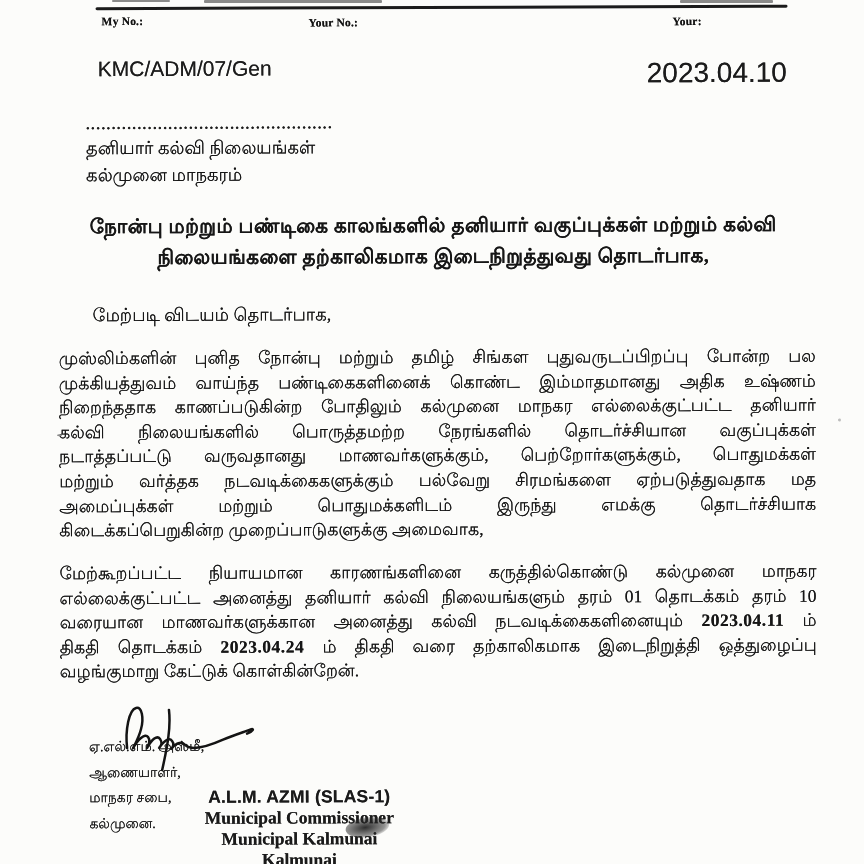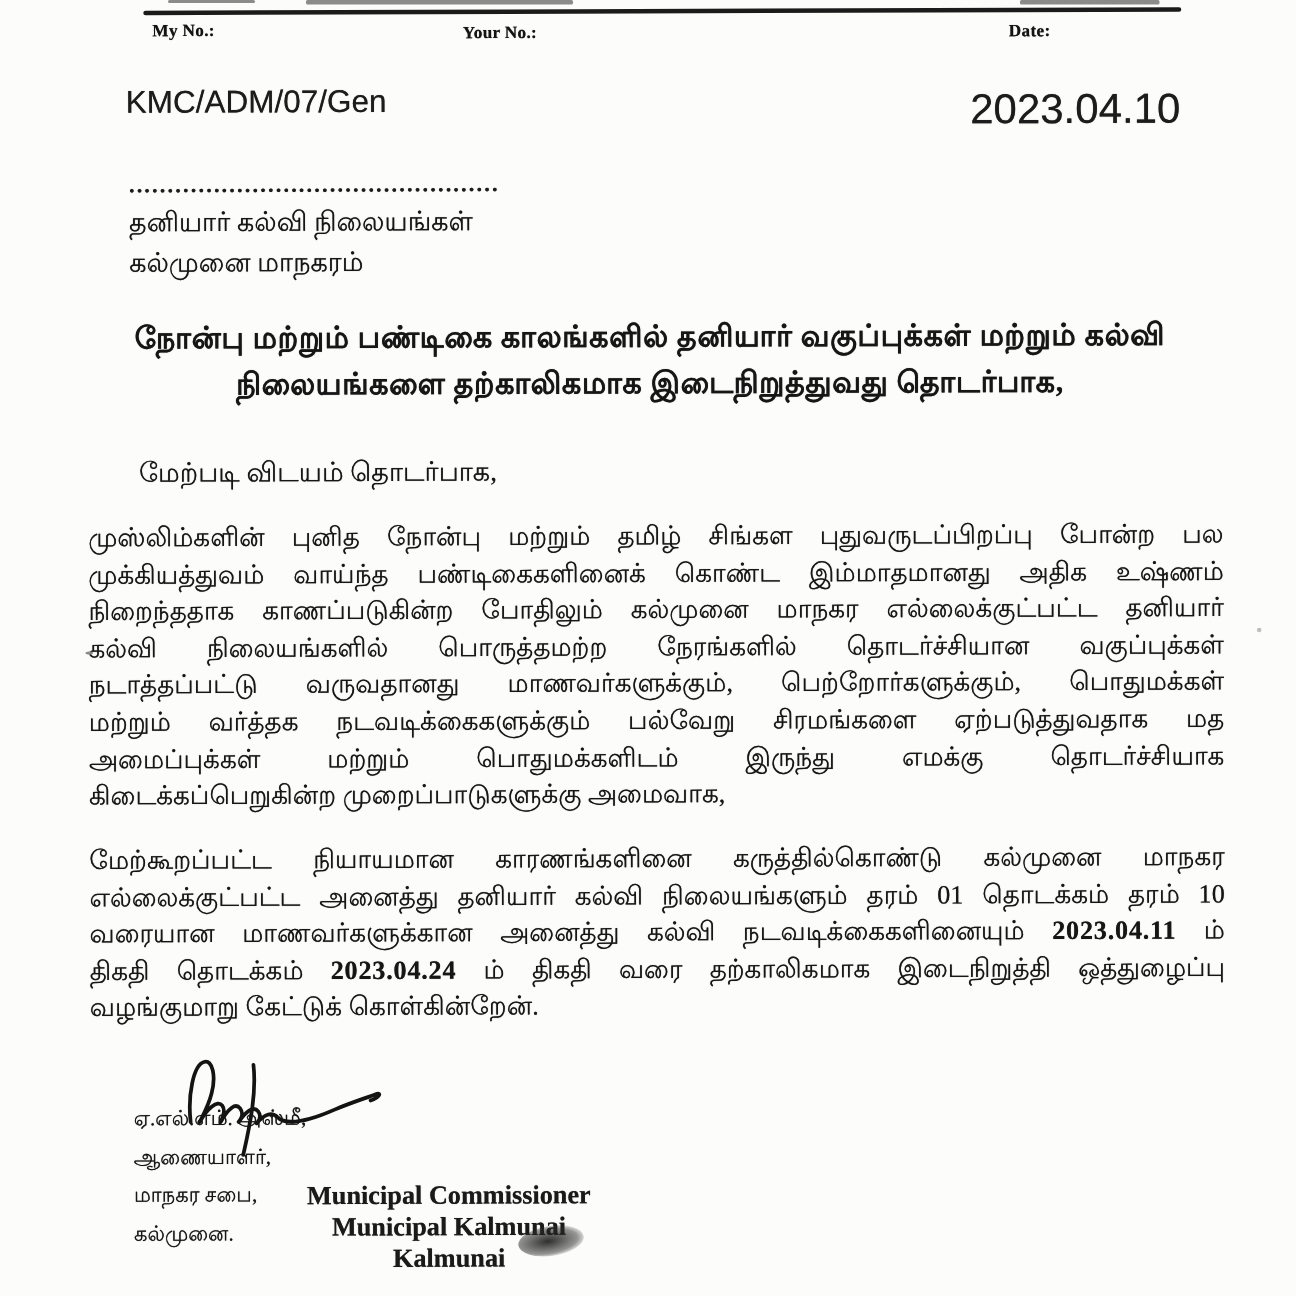--- a/index.html
+++ b/index.html
@@ -75,7 +75,7 @@
 
     <span class="lbl myno">My No.:</span>
     <span class="lbl yourno">Your No.:</span>
-    <span class="lbl datelbl">Date:</span>
+    <span class="lbl datelbl">Your:</span>
 
     <div class="mono-ref">KMC/ADM/07/Gen</div>
     <div class="dateval">2023.04.10</div>

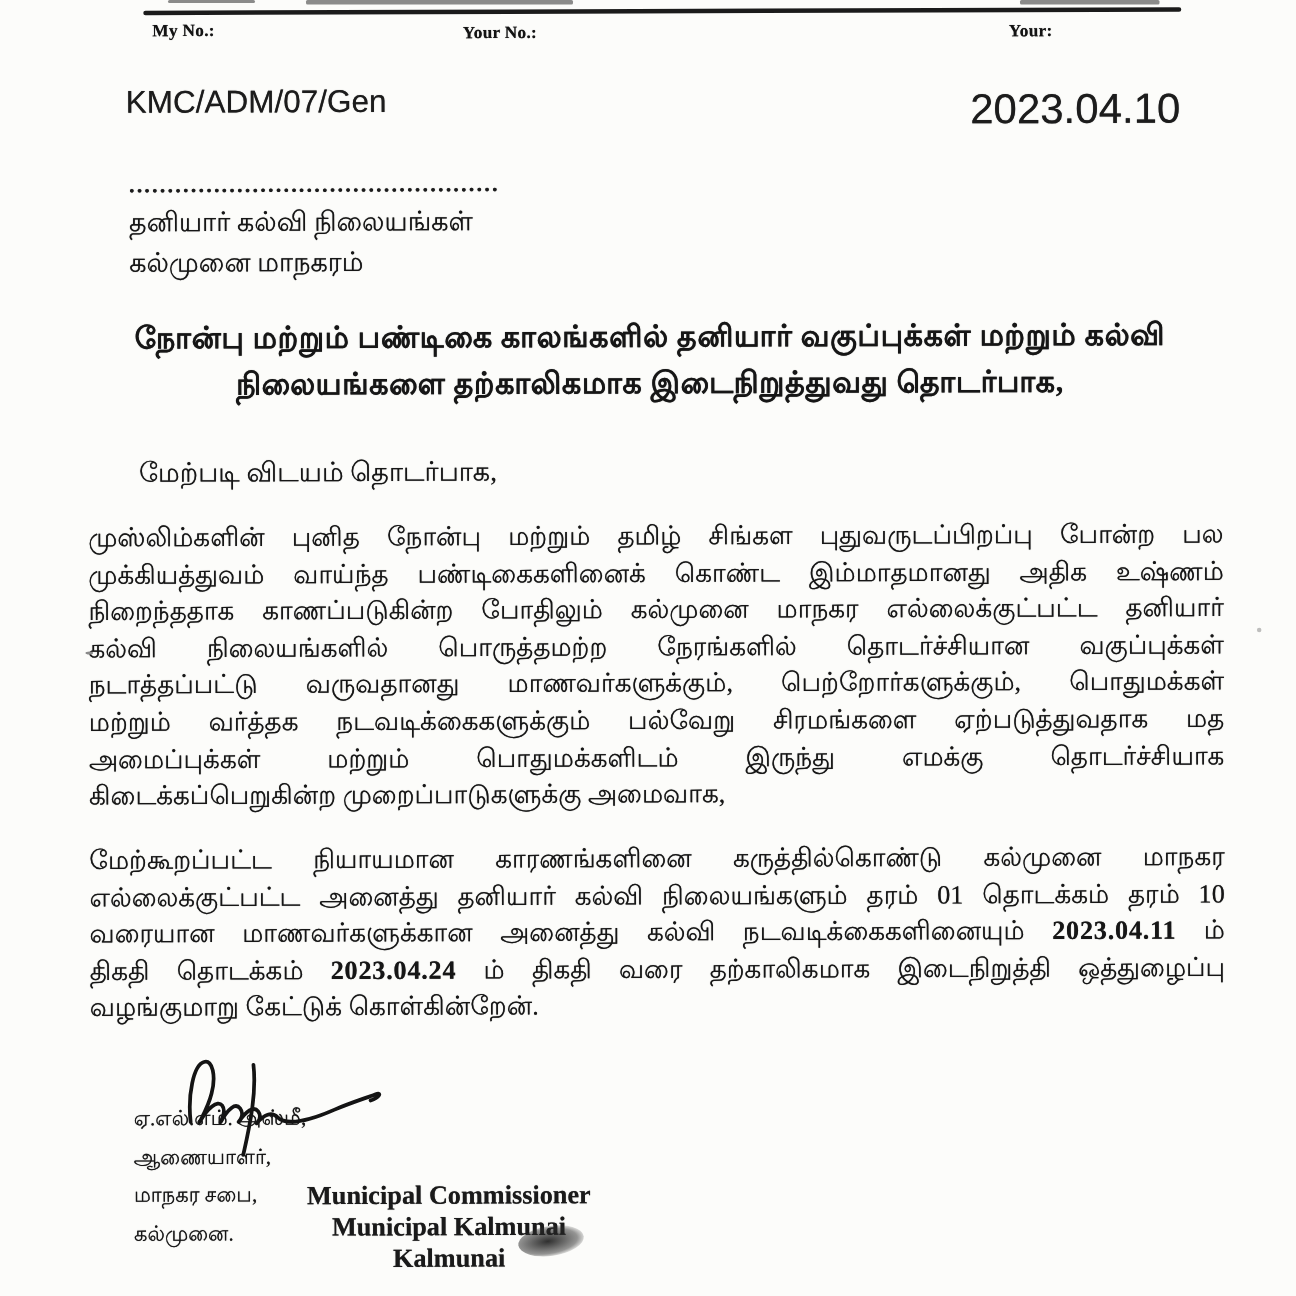--- a/index.html
+++ b/index.html
@@ -25,7 +25,7 @@
   .yourno{left:310px;top:16px;}
   .datelbl{left:674px;top:16px;}
 
-  .mono-ref{position:absolute;left:85px;top:56px;font-family:"Liberation Sans",sans-serif;font-size:21px;color:#1c1c1c;}
+  .mono-ref{position:absolute;left:99px;top:56px;font-family:"Liberation Sans",sans-serif;font-size:21px;color:#1c1c1c;}
   .dateval{position:absolute;left:648px;top:58px;font-family:"Liberation Sans",sans-serif;font-size:28px;color:#1c1c1c;}
 
   .recipient{position:absolute;left:87px;top:118px;}

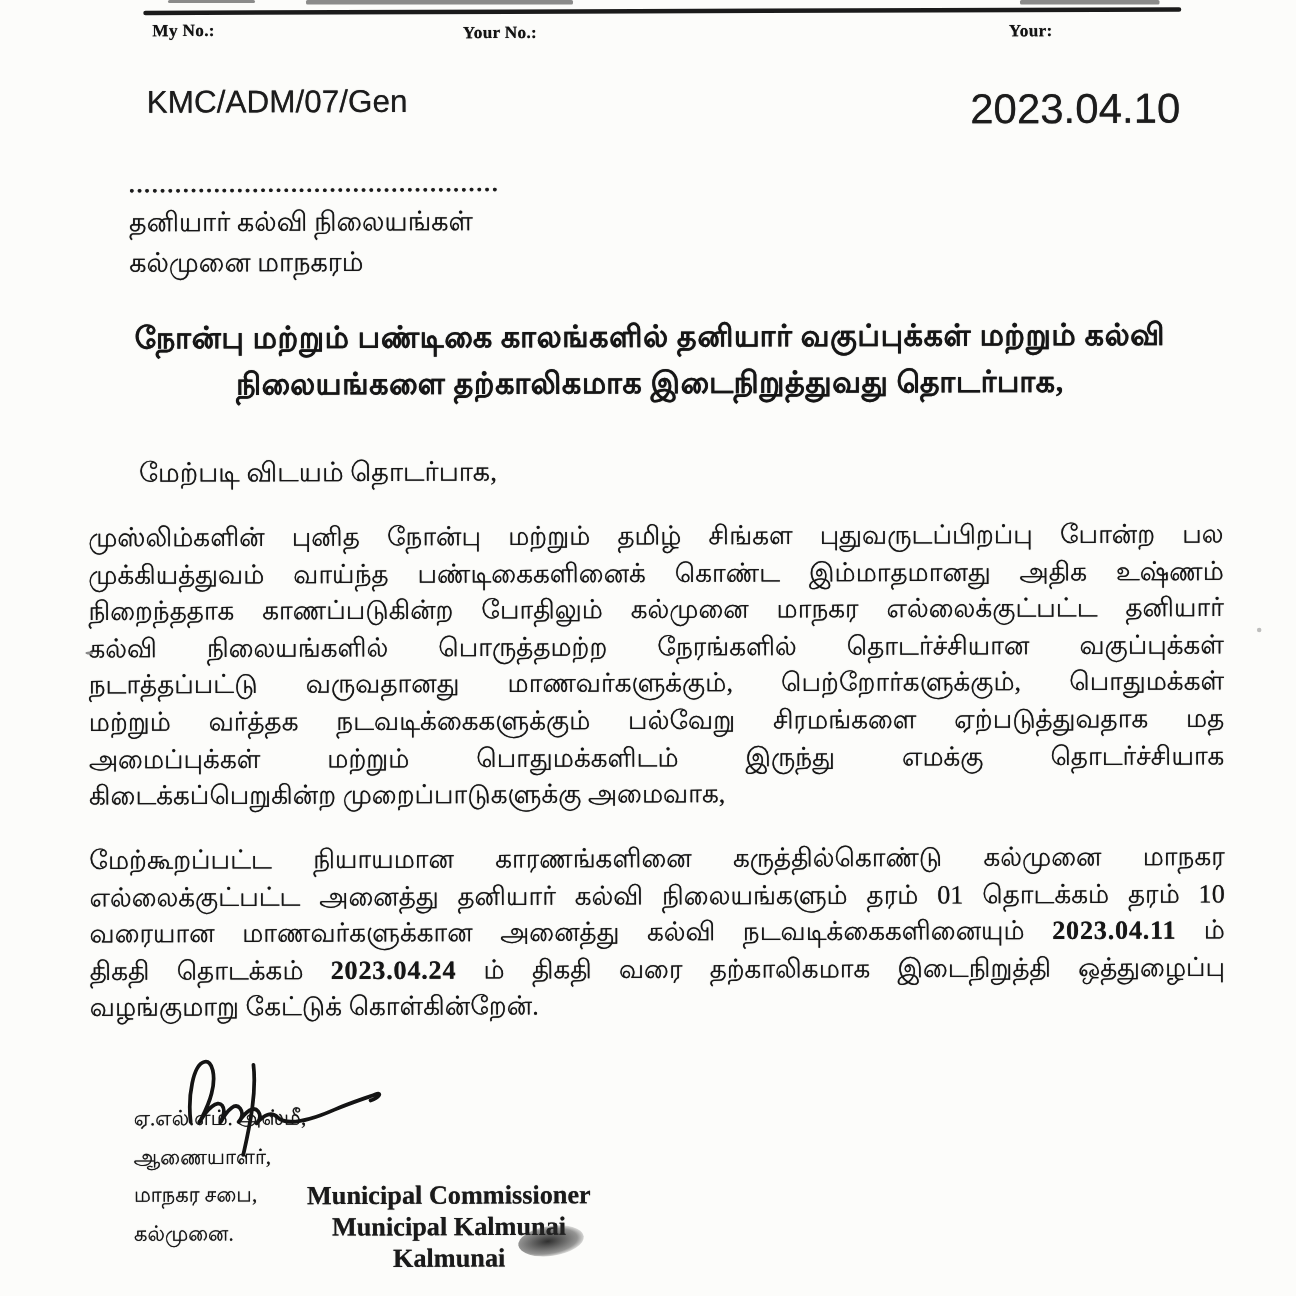--- a/index.html
+++ b/index.html
@@ -130,6 +130,7 @@
       </div>
 
     <div class="stamp">
+      <div class="stamp-name">A.L.M. AZMI (SLAS-1)</div>
       <div class="stamp-line">Municipal Commissioner</div>
       <div class="stamp-line">Municipal Kalmunai</div>
       <div class="stamp-line">Kalmunai</div>

